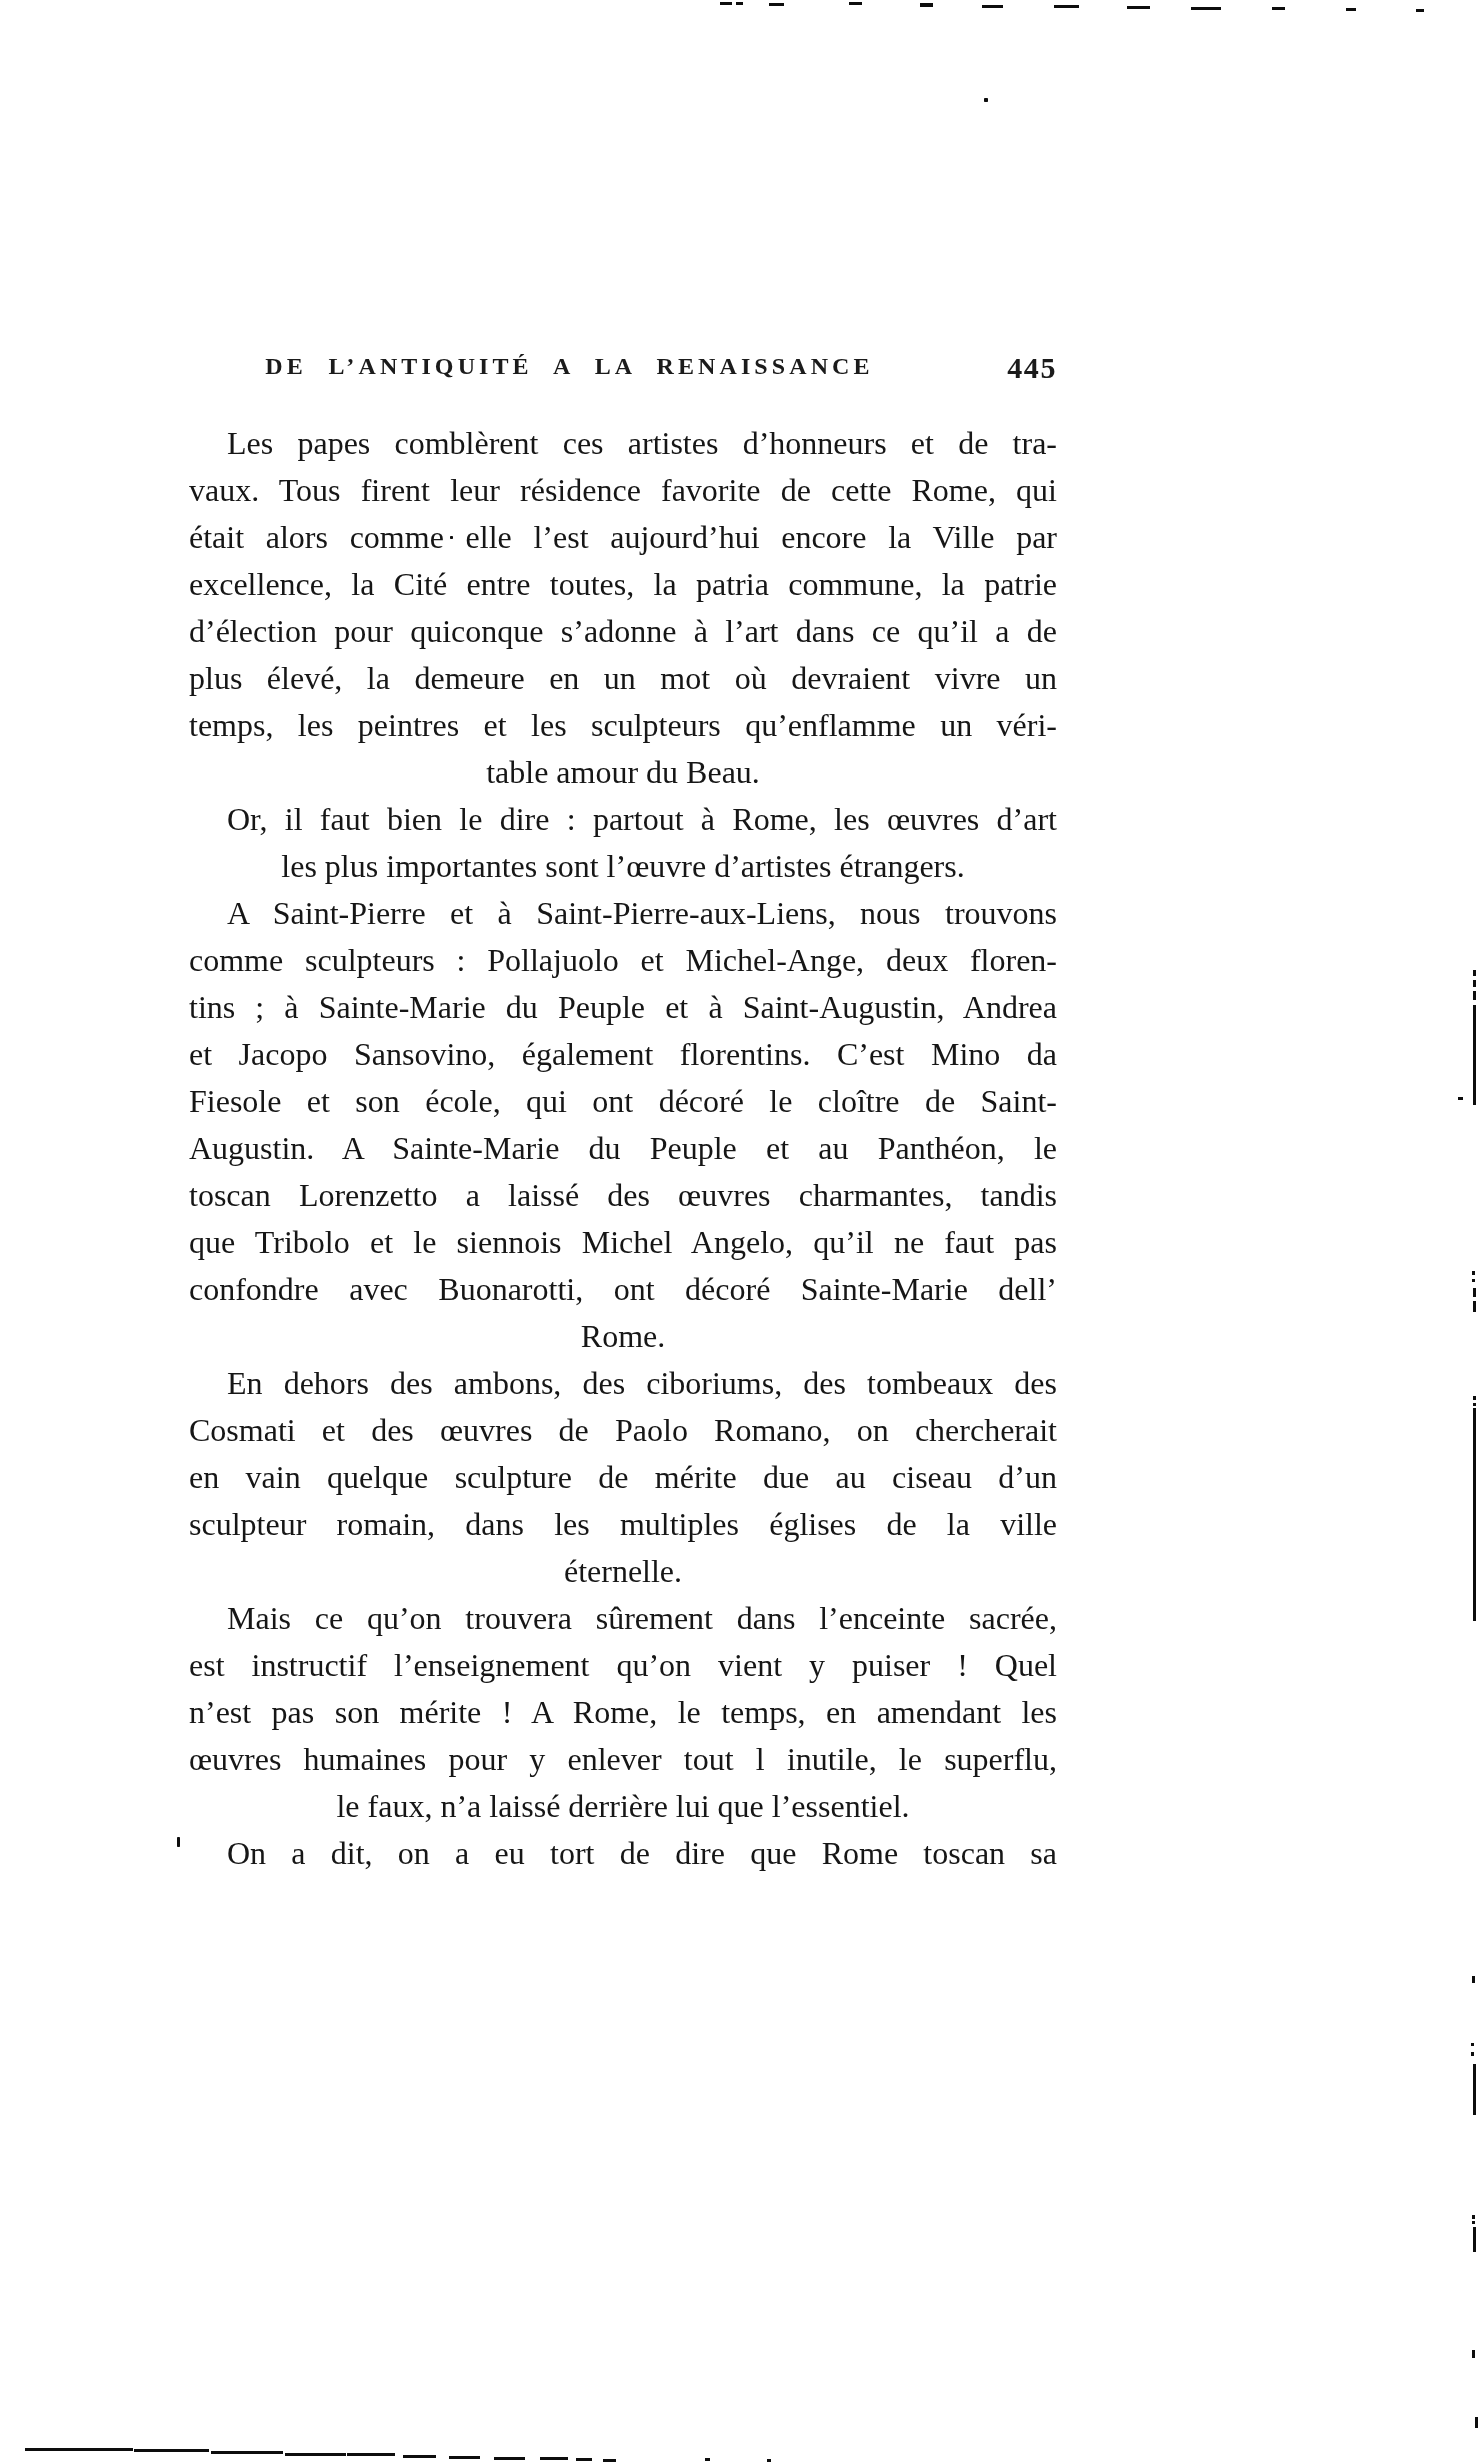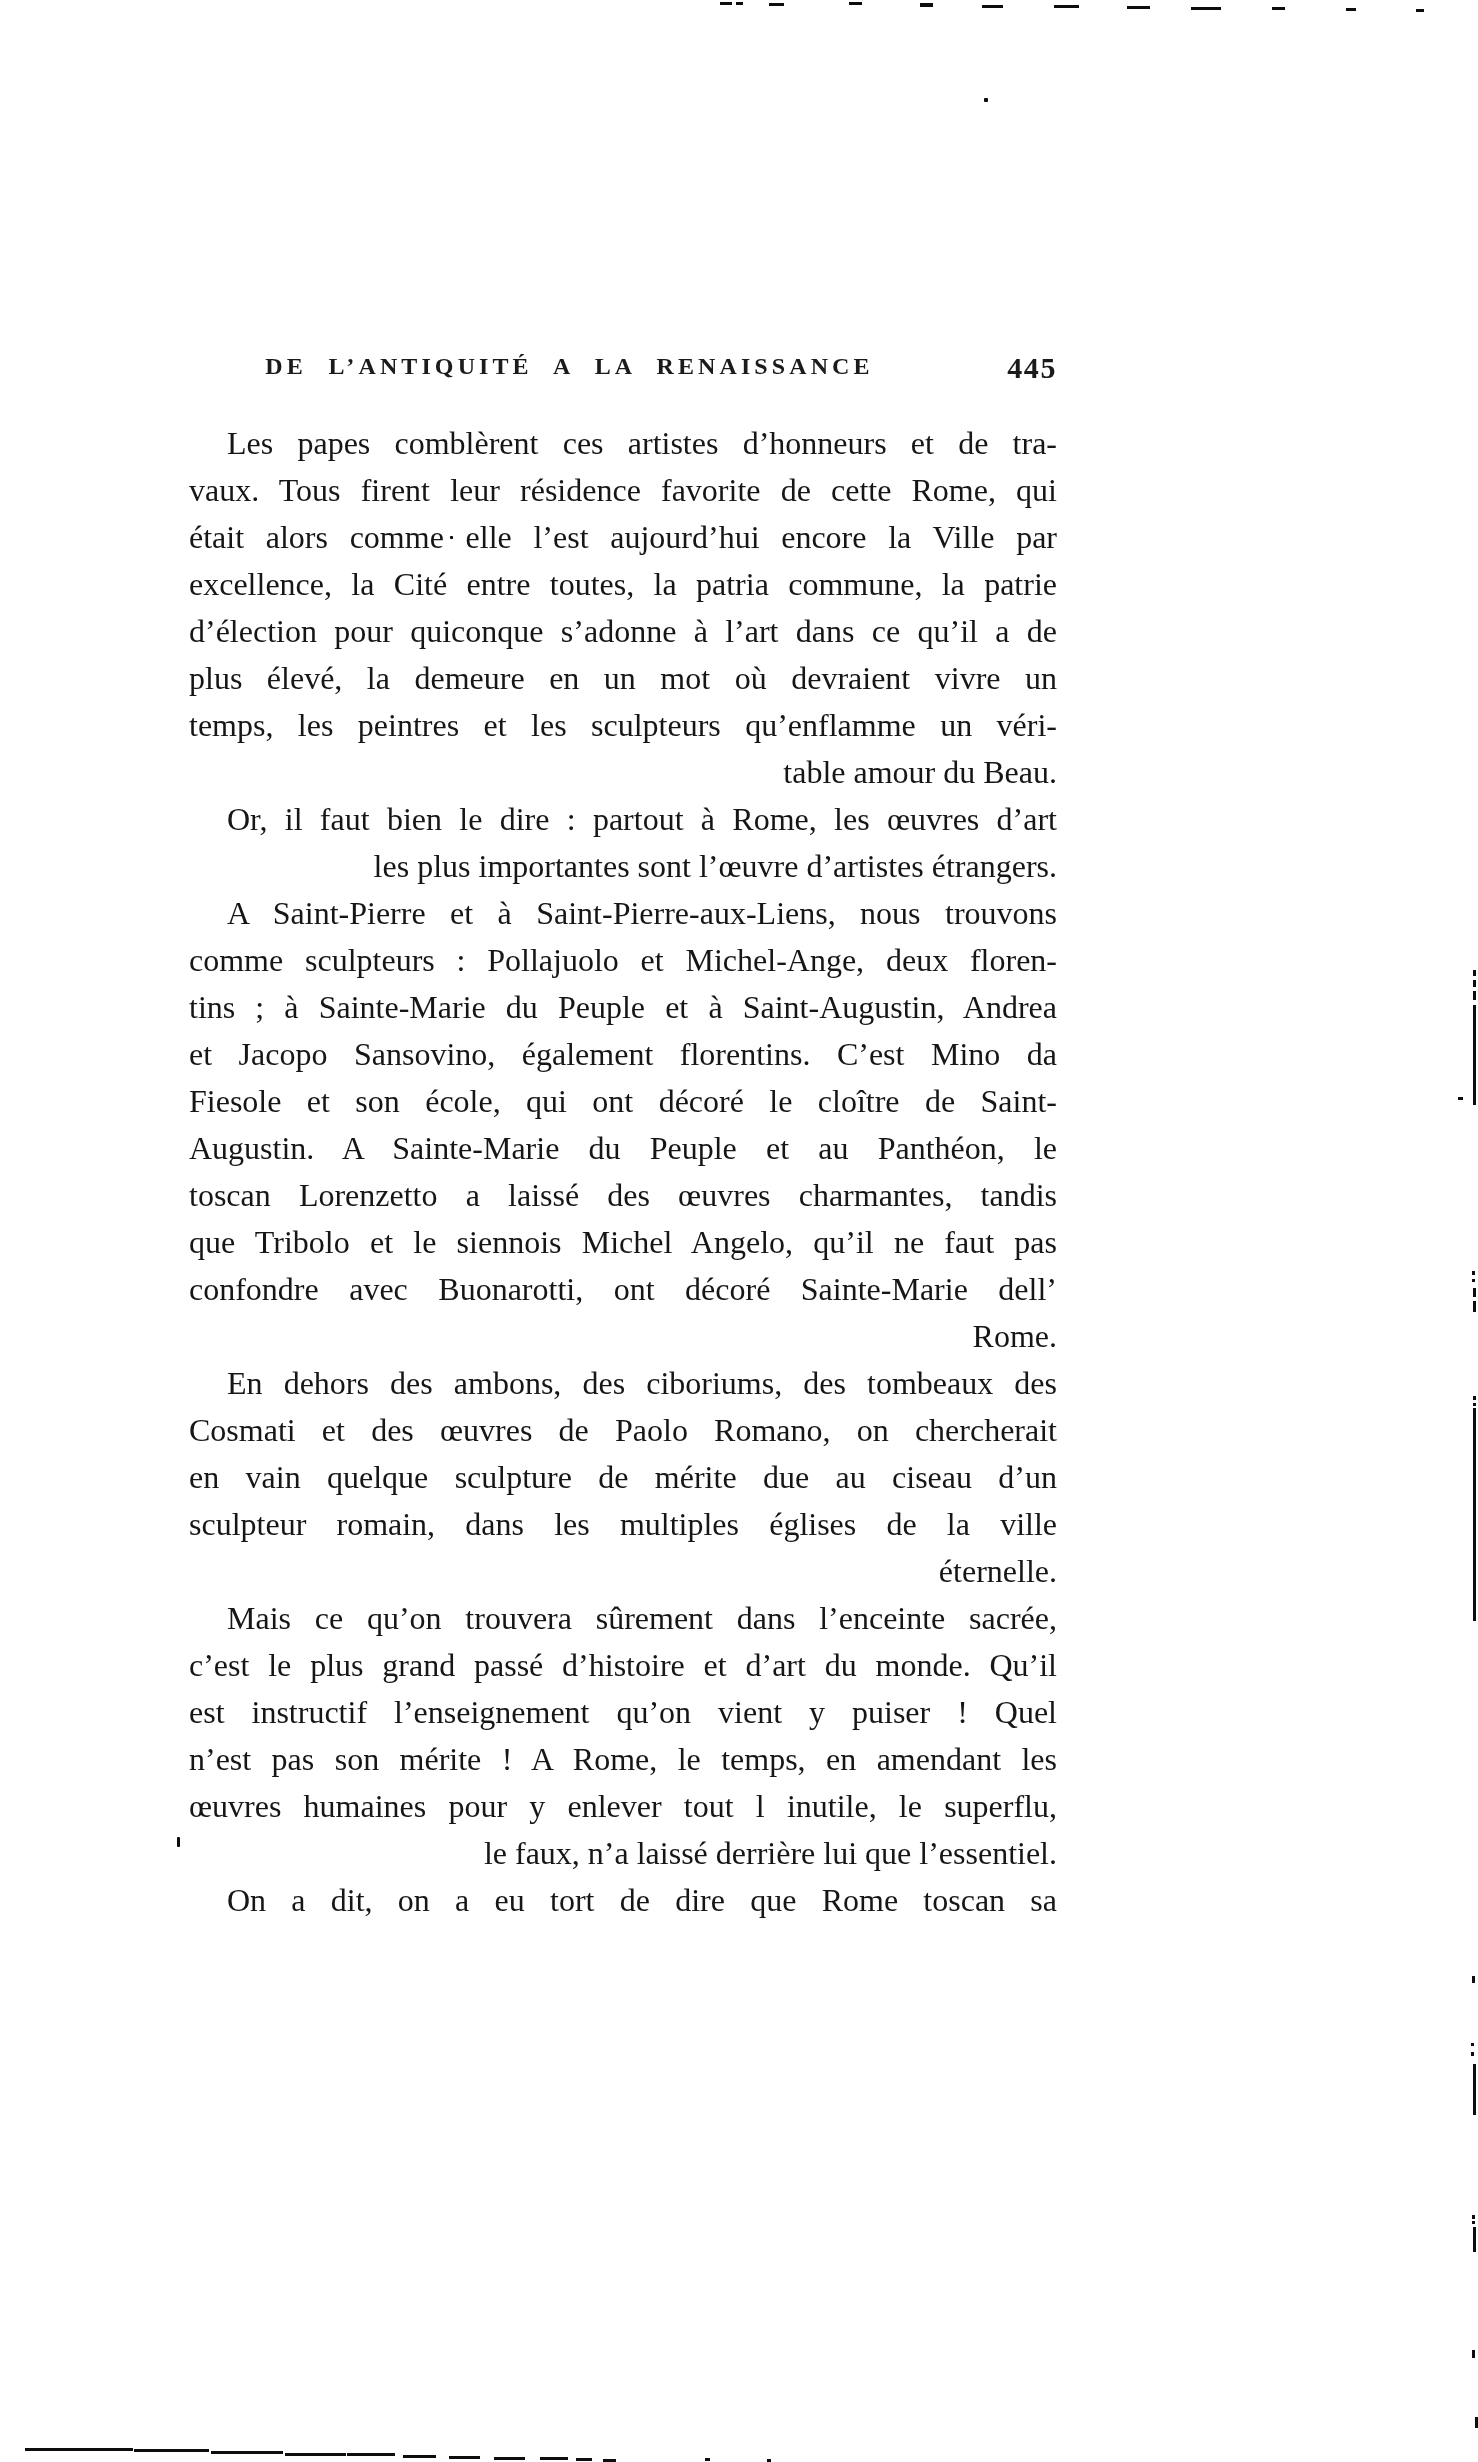--- a/index.html
+++ b/index.html
@@ -35,7 +35,7 @@
   }
   .line{
     height:47px;line-height:47px;
-    text-align:right;
+    text-align:center;
     white-space:normal;
     overflow:visible;
   }

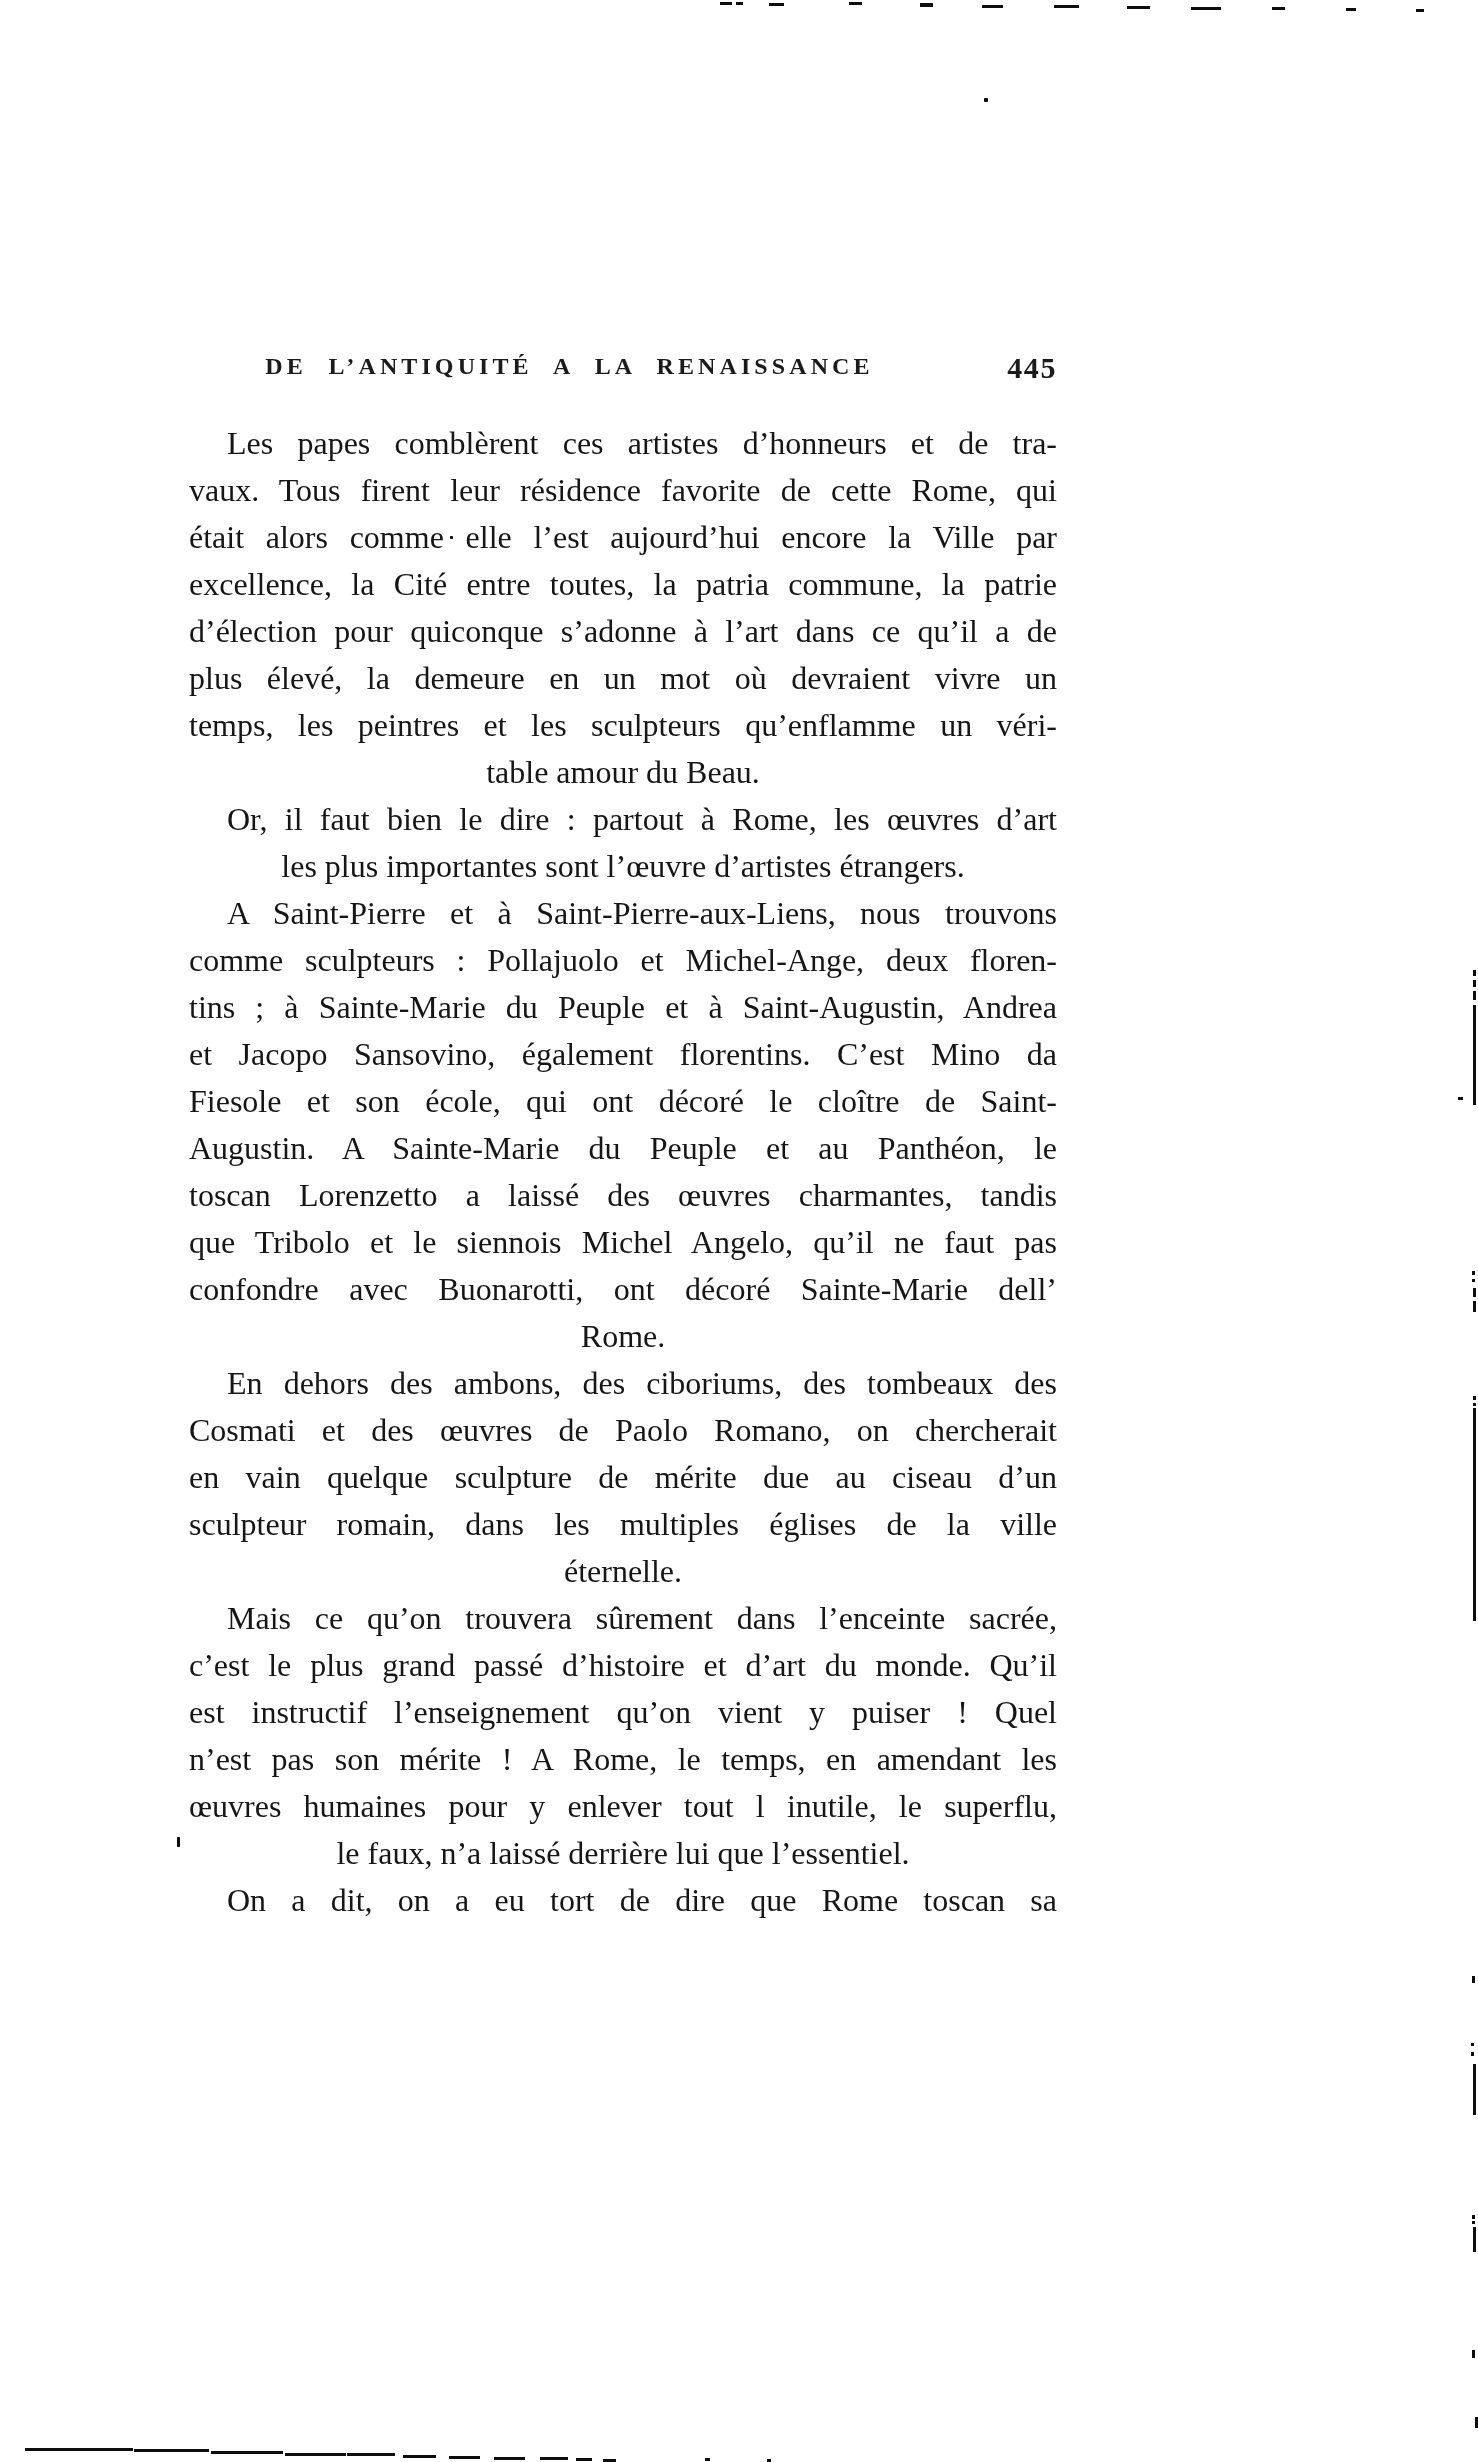--- a/index.html
+++ b/index.html
@@ -85,7 +85,6 @@
       <div class="line j"><span>sculpteur romain, dans les multiples églises de la ville</span></div>
       <div class="line"><span>éternelle.</span></div>
       <div class="line j i"><span>Mais ce qu’on trouvera sûrement dans l’enceinte sacrée,</span></div>
-      <div class="line j"><span>c’est le plus grand passé d’histoire et d’art du monde. Qu’il</span></div>
       <div class="line j"><span>est instructif l’enseignement qu’on vient y puiser ! Quel</span></div>
       <div class="line j"><span>n’est pas son mérite ! A Rome, le temps, en amendant les</span></div>
       <div class="line j"><span>œuvres humaines pour y enlever tout l inutile, le superflu,</span></div>

